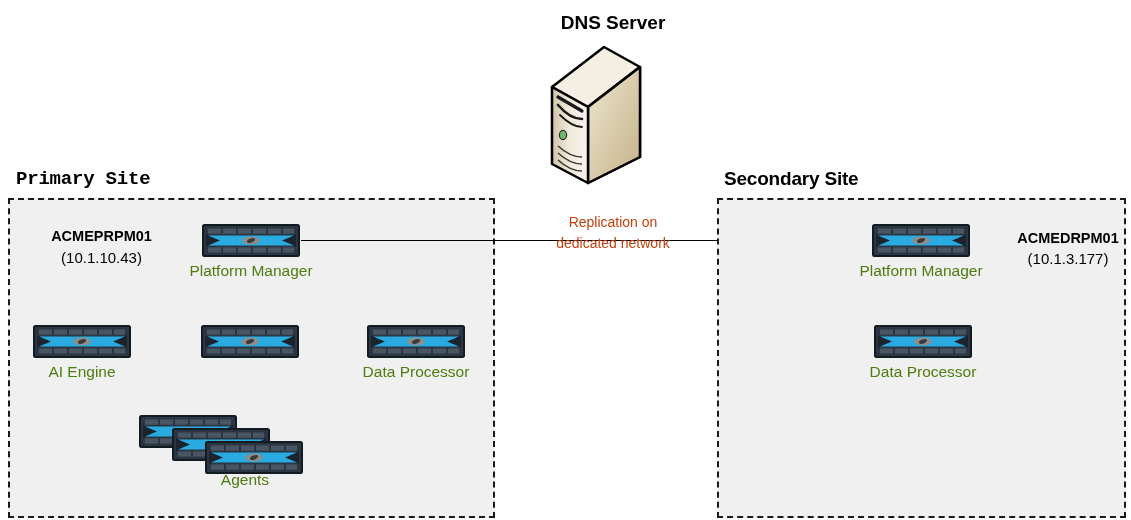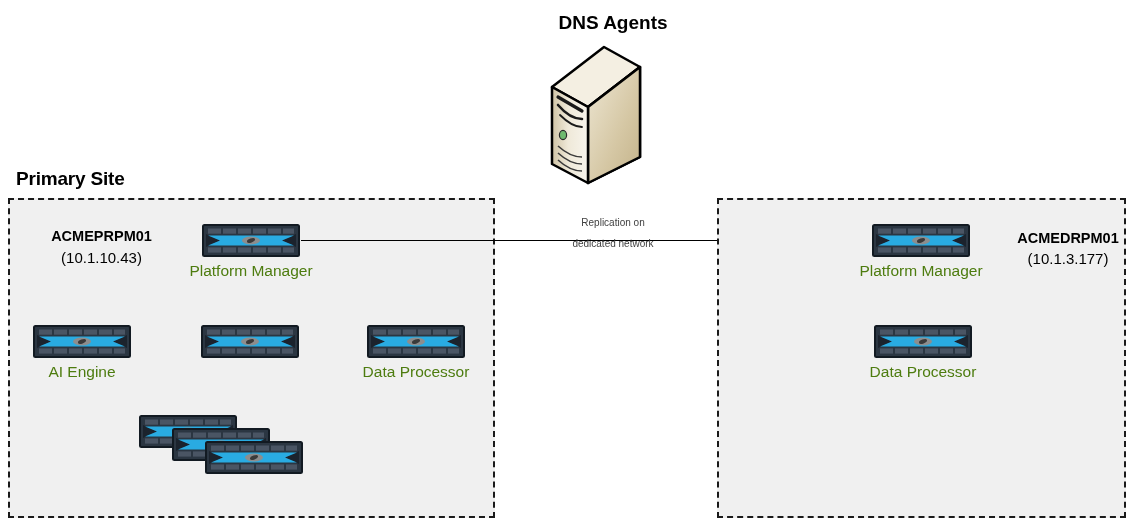--- a/index.html
+++ b/index.html
@@ -105,7 +105,7 @@
 
 <div id="canvas">
 
-  <div class="dns-title" style="left:513px; top:12px; width:200px;">DNS Agents</div>
+  <div class="dns-title" style="left:513px; top:12px; width:200px;">DNS Server</div>
 
   <div class="tower" style="left:548px; top:45px; width:96px; height:140px;">
     <svg viewBox="0 0 96 140" xmlns="http://www.w3.org/2000/svg">

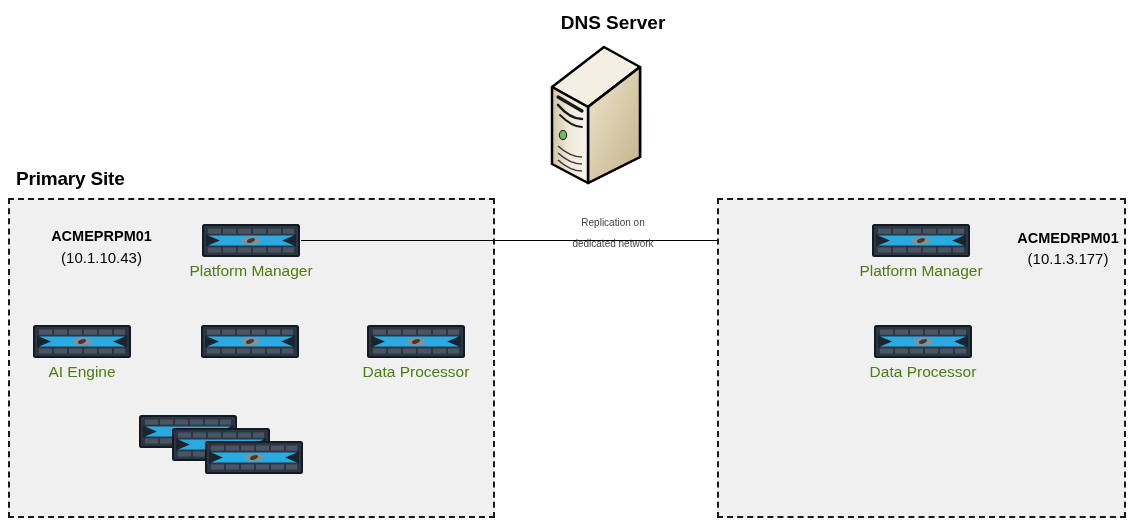--- a/index.html
+++ b/index.html
@@ -141,7 +141,7 @@
     </svg>
   </div>
 
-  <div class="site-title" style="left:16px; top:168px;">Primary Site</div>
+  <div class="site-title" style="left:16px; top:168px;font-family:Liberation Mono, monospace;">Primary Site</div>
 
   <div class="site-box" style="left:8px; top:198px; width:487px; height:320px;"></div>
 

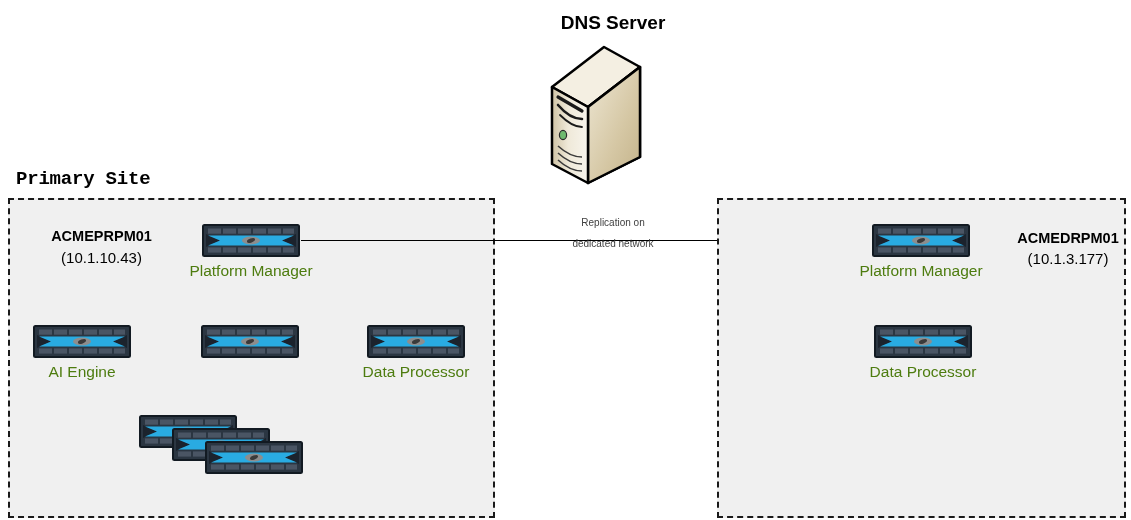--- a/index.html
+++ b/index.html
@@ -332,6 +332,7 @@
     <span>dedicated network</span>
   </div>
 
+  <div class="site-title" style="left:724px; top:168px;">Secondary Site</div>
 
   <div class="site-box" style="left:717px; top:198px; width:409px; height:320px;"></div>
 

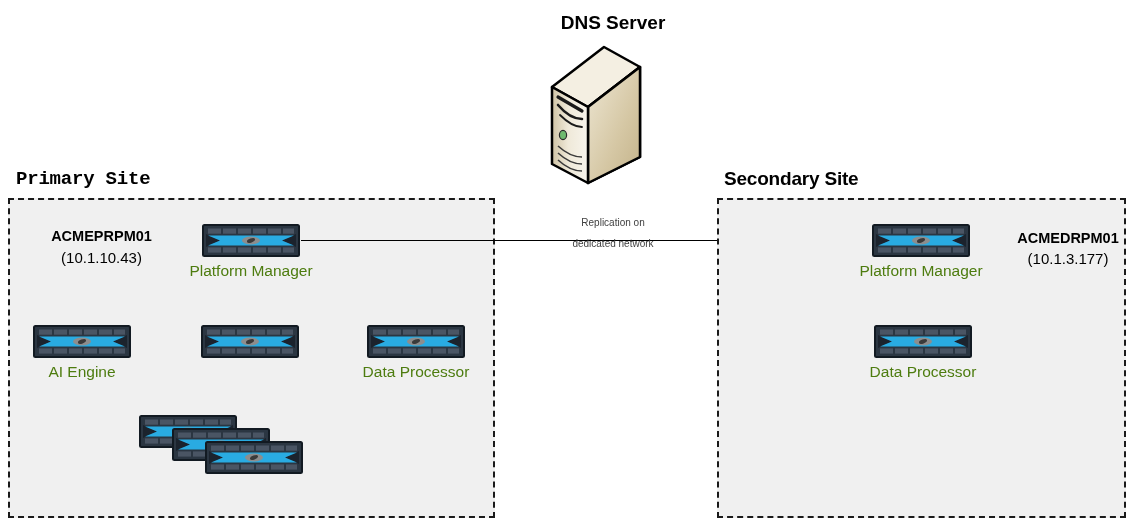--- a/index.html
+++ b/index.html
@@ -57,8 +57,8 @@
   }
   .link-label {
     position: absolute;
-    font-size: 10px;
-    color: #404040;
+    font-size: 14px;
+    color: #c2410c;
     white-space: nowrap;
     text-align: center;
     line-height: 21px;

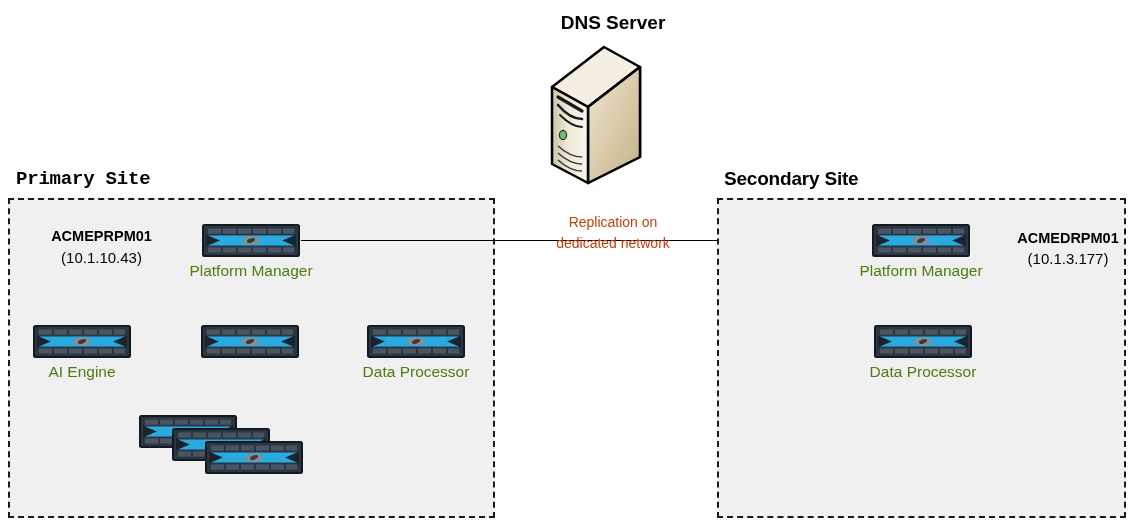--- a/index.html
+++ b/index.html
@@ -324,6 +324,7 @@
       <ellipse cx="49" cy="16.5" rx="4.2" ry="2" fill="#3a3a3a" transform="rotate(-20 49 16.5)"></ellipse>
     </svg>
   </div>
+  <div class="node-label" style="left:145px; top:471px; width:200px;">Agents</div>
 
   <div class="conn-line" style="left:301px; top:240px; width:555px;"></div>
   <div class="conn-arrow" style="left:854px; top:233px;"></div>

